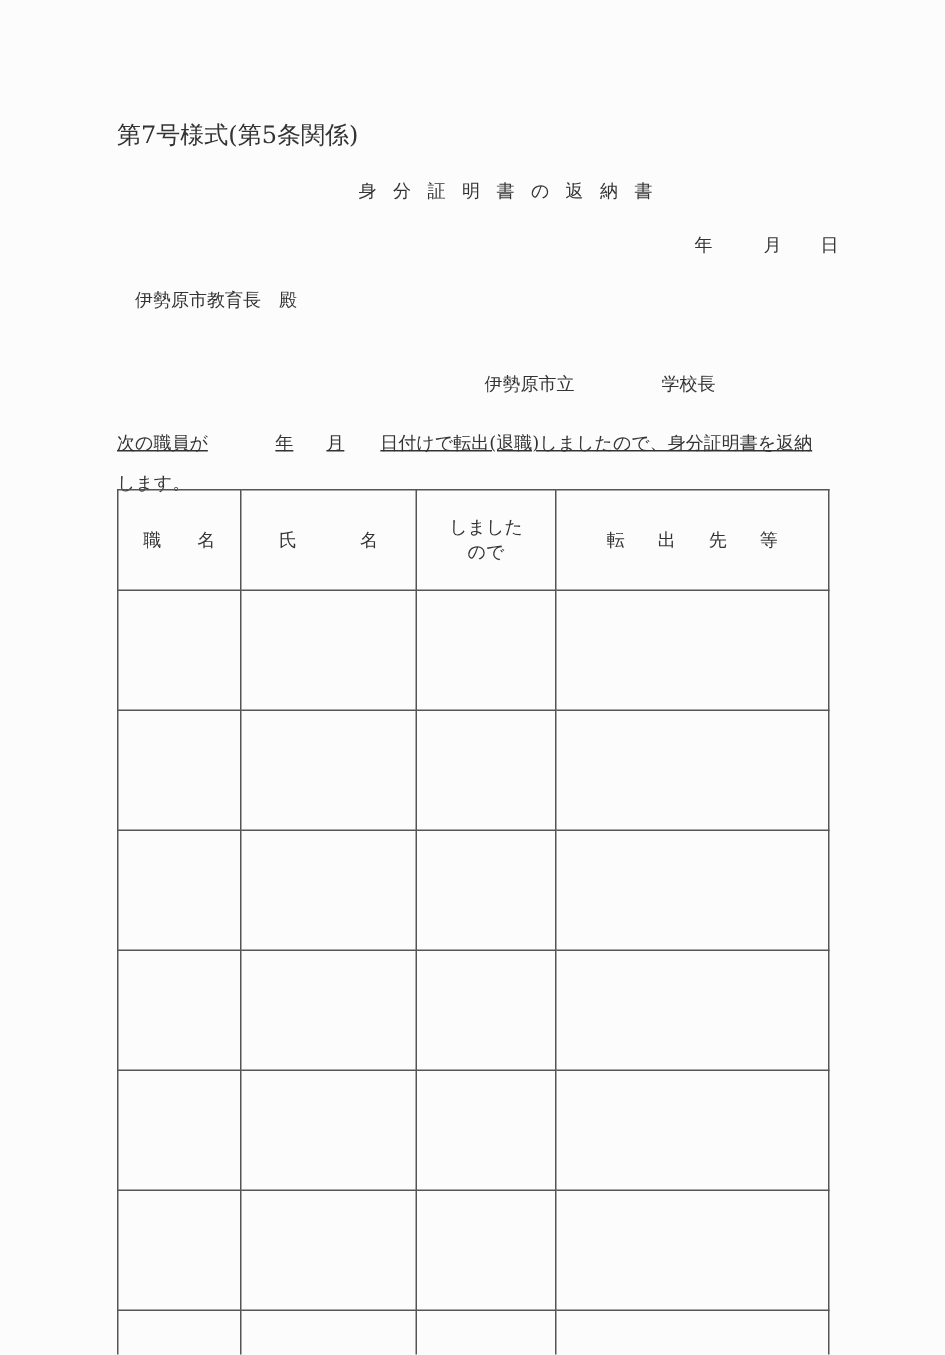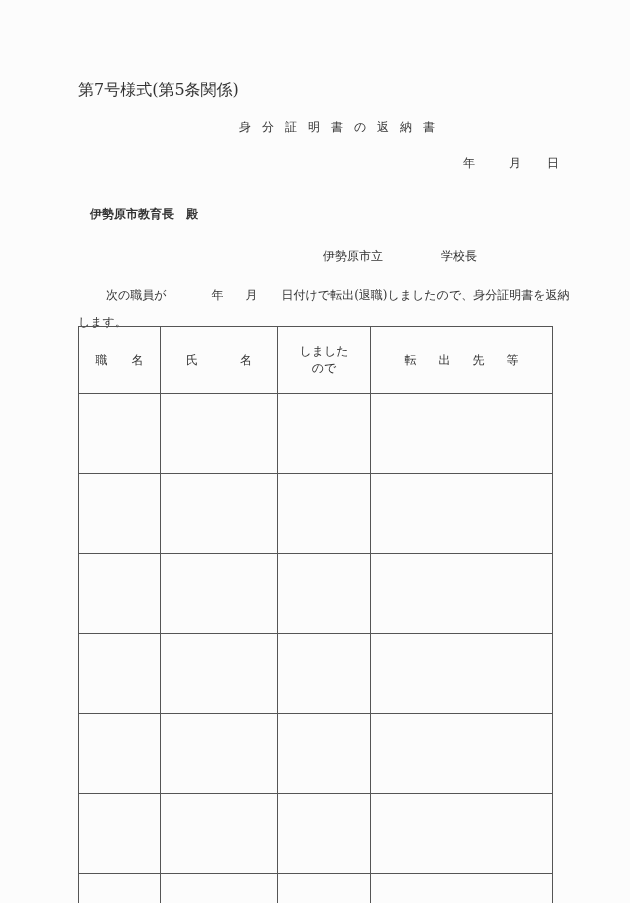--- a/index.html
+++ b/index.html
@@ -22,7 +22,7 @@
     .title-wrap span { display: inline-block; width: 23px; }
     .date-line { left: 463px; top: 155px; }
     .date-line span { display: inline-block; }
-    .addressee { left: 90px; top: 206px; font-weight: bold; }
+    .addressee { left: 90px; top: 192px; }
     .sender { left: 323px; top: 248px; text-align: right; }
     .sender .gap { display: inline-block; width: 58px; }
     .body1 { left: 106px; top: 287px; }

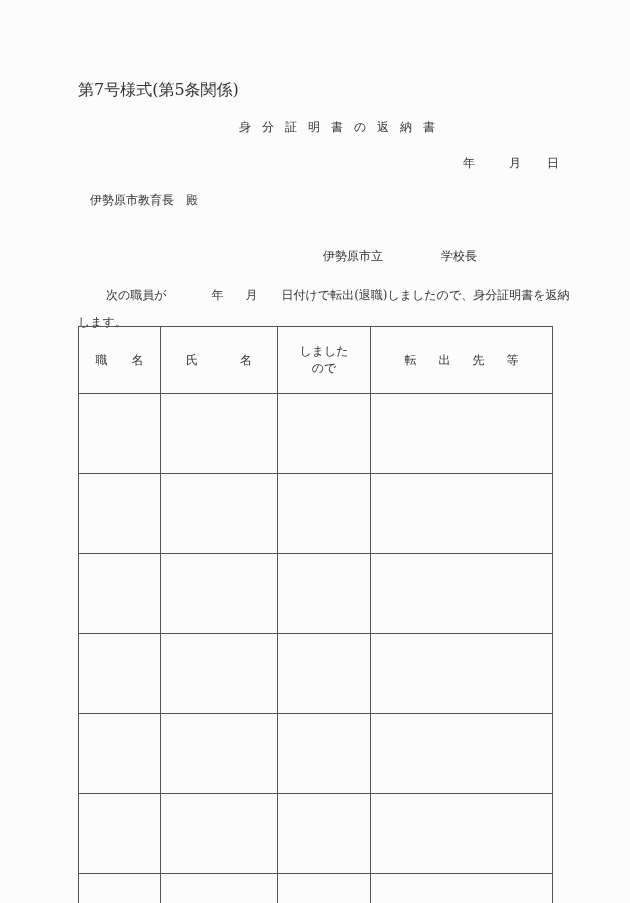--- a/index.html
+++ b/index.html
@@ -25,7 +25,7 @@
     .addressee { left: 90px; top: 192px; }
     .sender { left: 323px; top: 248px; text-align: right; }
     .sender .gap { display: inline-block; width: 58px; }
-    .body1 { left: 106px; top: 287px; }
+    .body1 { left: 78px; top: 287px; text-decoration: underline; }
     .body2 { left: 78px; top: 314px; }
     .gap-l { display: inline-block; width: 34px; }
     .gap-m { display: inline-block; width: 26px; }

